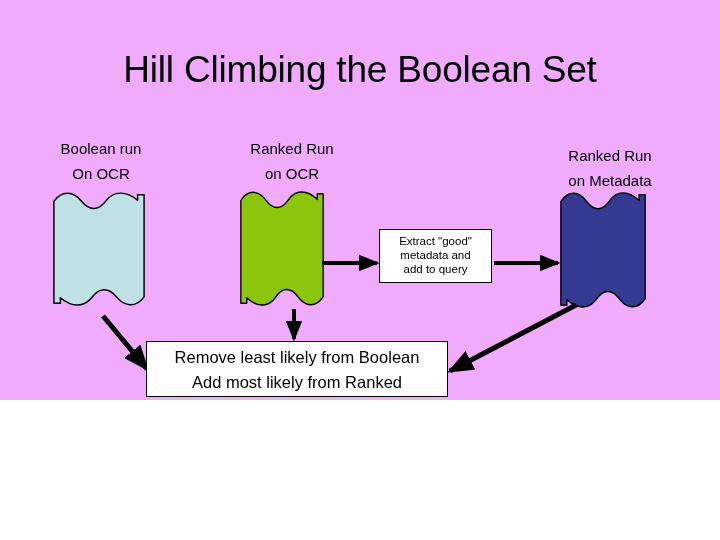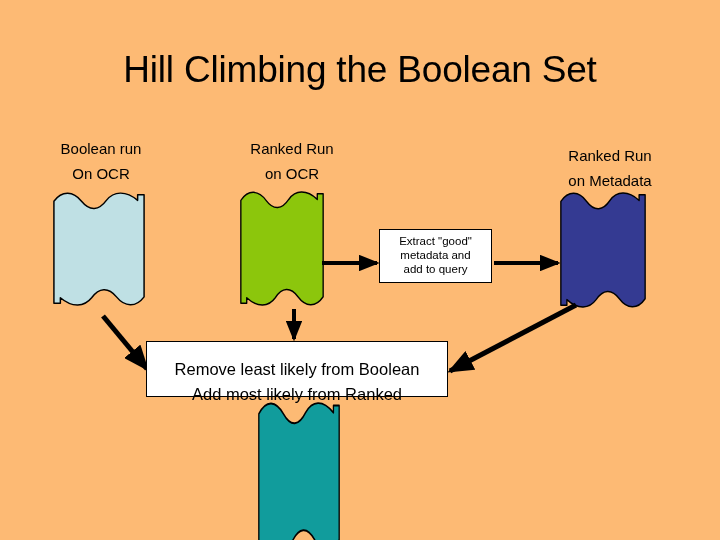--- a/index.html
+++ b/index.html
@@ -15,9 +15,9 @@
   #slide {
     position: relative;
     width: 720px;
-    height: 540px;
+    height: 400px;
     overflow: hidden;
-    background: #fdba74;
+    background: #f0abfc;
   }
 
   

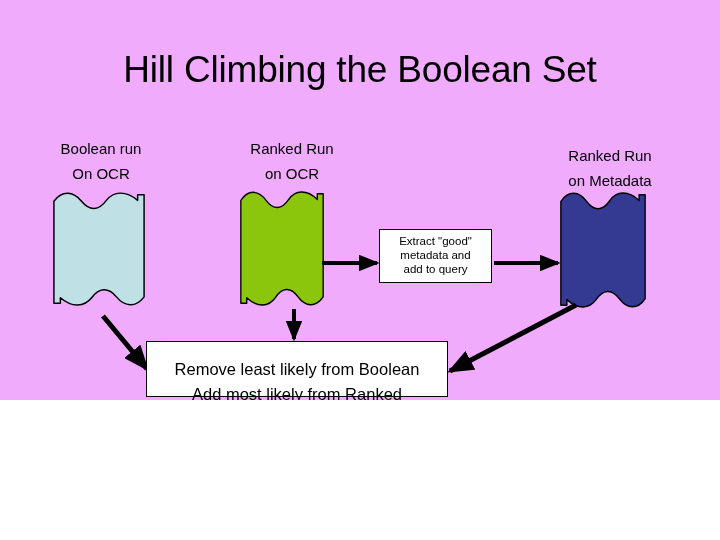--- a/index.html
+++ b/index.html
@@ -87,7 +87,7 @@
     height: 56px;
     font-size: 16.5px;
     line-height: 25px;
-    padding-top: 15px;
+    padding-top: 3px;
   }
 
   

